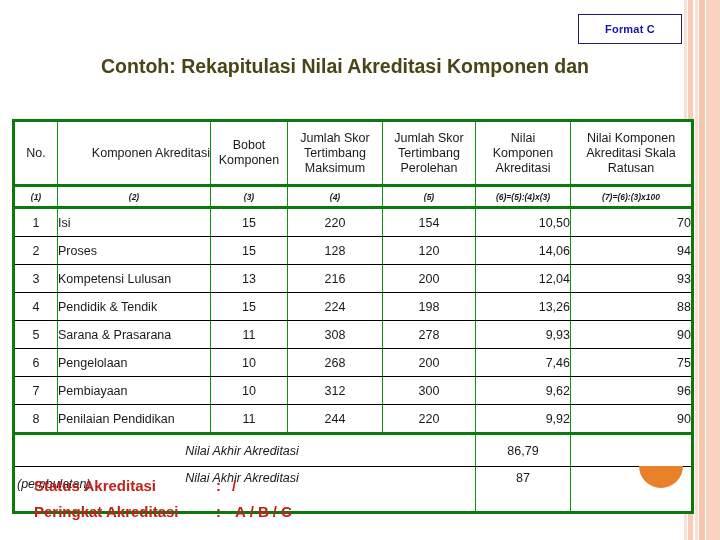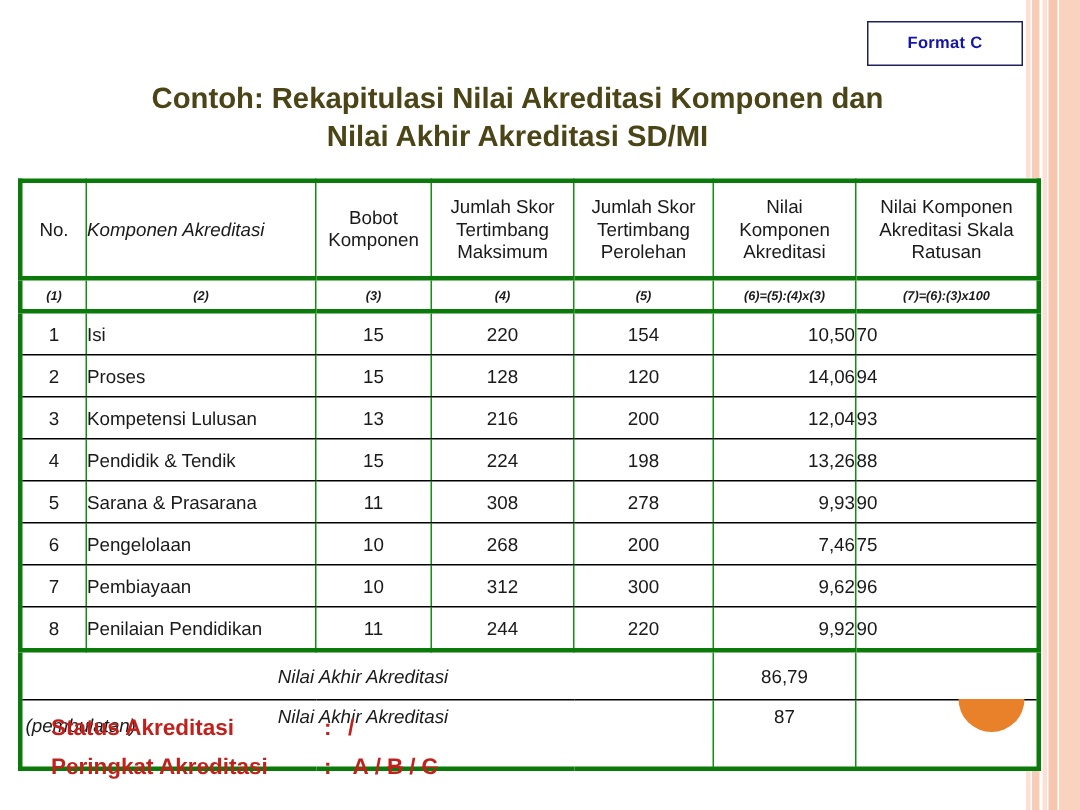--- a/index.html
+++ b/index.html
@@ -205,7 +205,6 @@
 
 <div class="title">
   <div>Contoh: Rekapitulasi Nilai Akreditasi Komponen dan</div>
-  <div>Nilai Akhir Akreditasi SD/MI</div>
 </div>
 
 <div class="orange-half"></div>

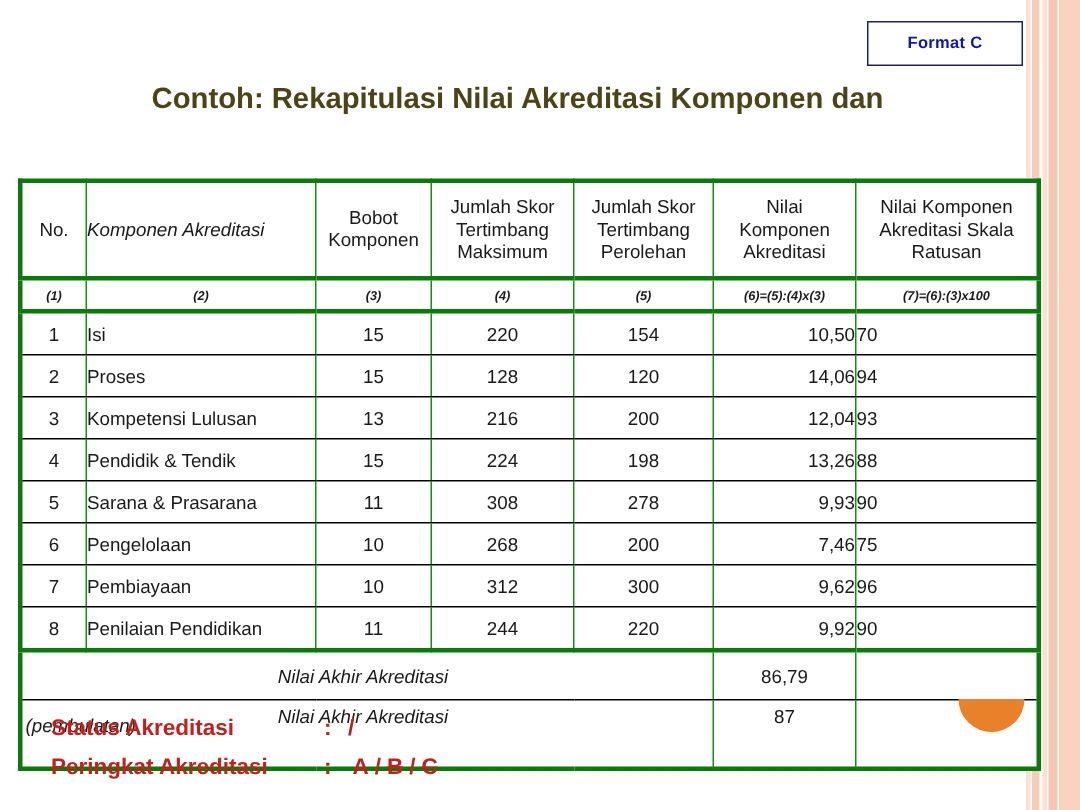--- a/index.html
+++ b/index.html
@@ -214,7 +214,7 @@
     <tbody>
       <tr class="hdr-main">
         <td class="c-no">No.</td>
-        <td class="c-komp" style="text-align:left;padding-left:0;font-style:italic;">
+        <td class="c-komp" style="text-align:right;padding-left:0;">
           <span>Komponen Akreditasi</span>
         </td>
         <td class="c-bobot">

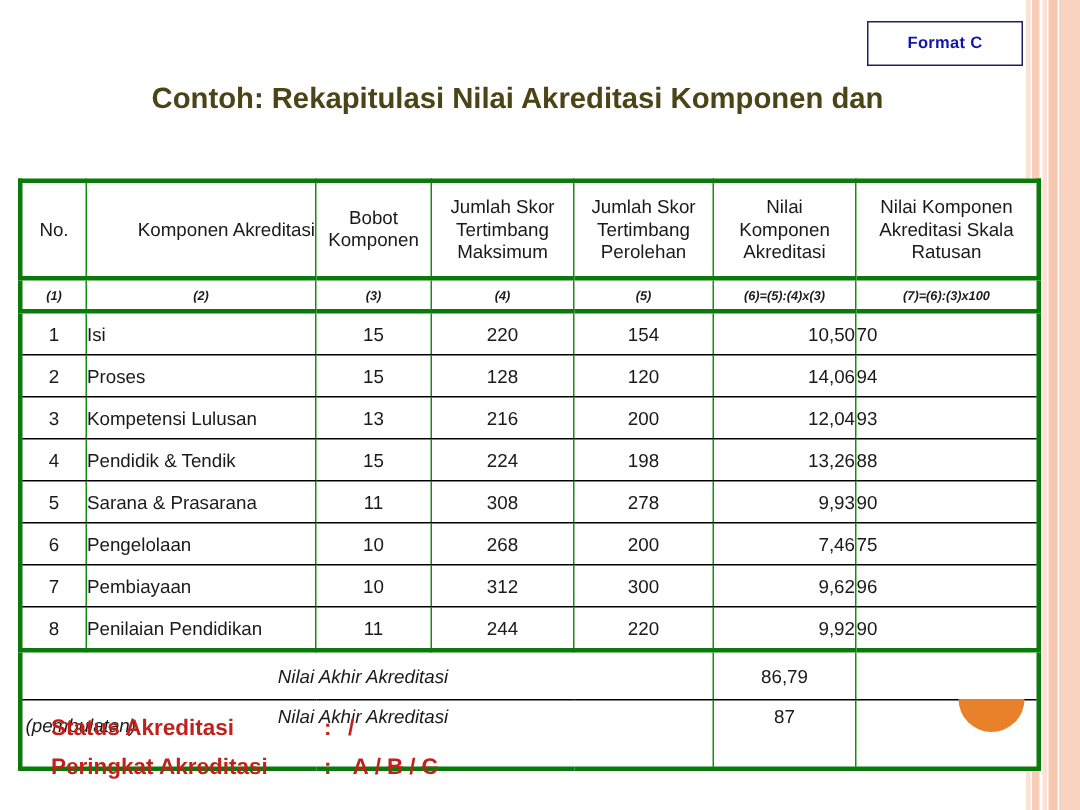--- a/index.html
+++ b/index.html
@@ -122,7 +122,7 @@
   td.c-maks { width: 94px;  text-align: center; }
   td.c-perol{ width: 92px;  text-align: center; }
   td.c-nilai{ width: 94px;  text-align: right; }
-  td.c-skala{ width: 120px; text-align: left; }
+  td.c-skala{ width: 120px; text-align: right; }
 
   .navy { color: #1f2a70; }
   .blk  { color: #111111; }

